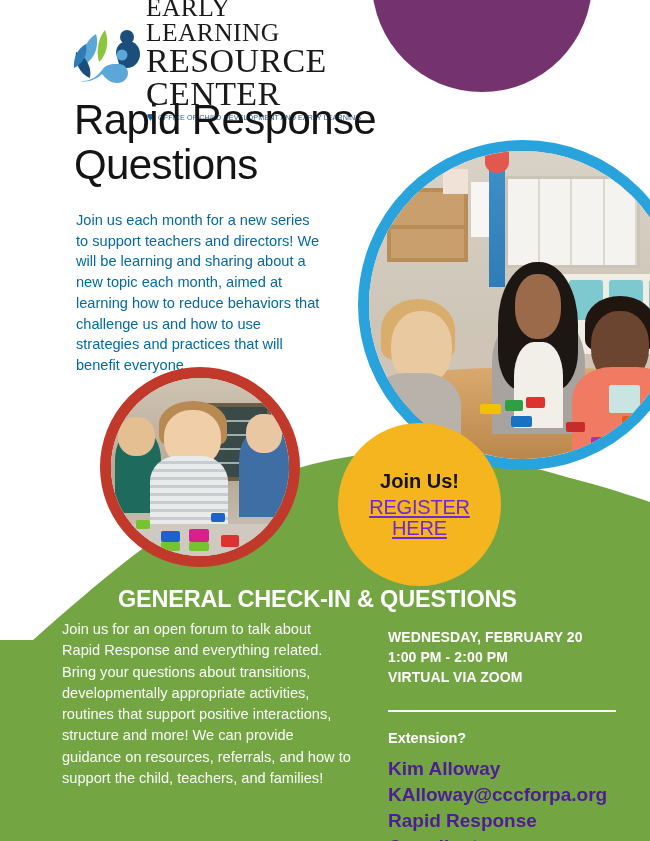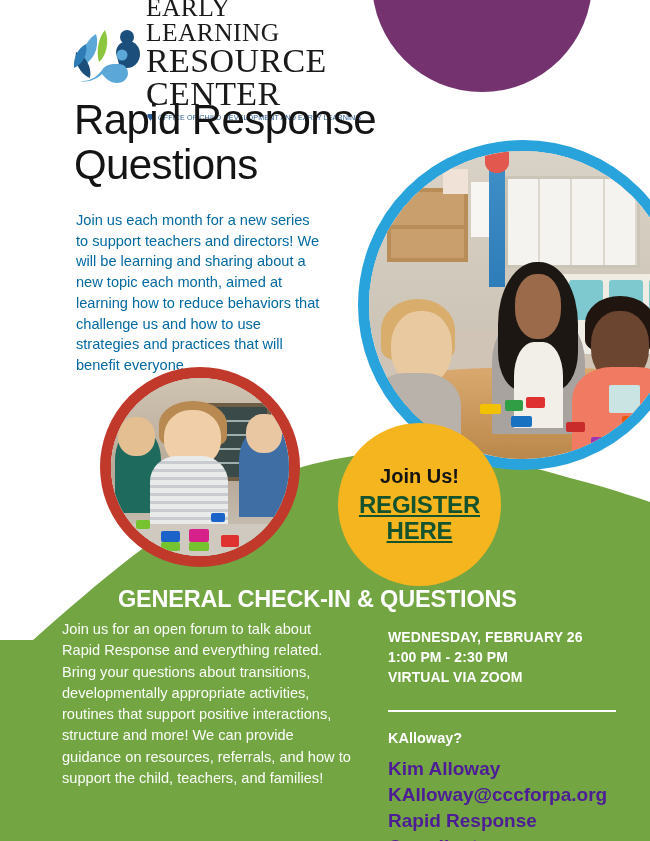--- a/index.html
+++ b/index.html
@@ -112,7 +112,7 @@
   }
   .join-us { font-size:20px; font-weight:700; color:#141414; margin-bottom:4px; }
   .register-link {
-    font-size:24px; font-weight:700; color:#14532d; line-height:1.07;
+    font-size:20px; font-weight:400; color:#6d28d9; line-height:1.07;
     text-decoration:underline; text-underline-offset:2px; text-decoration-thickness:2.4px;
     letter-spacing:-0.2px;
   }

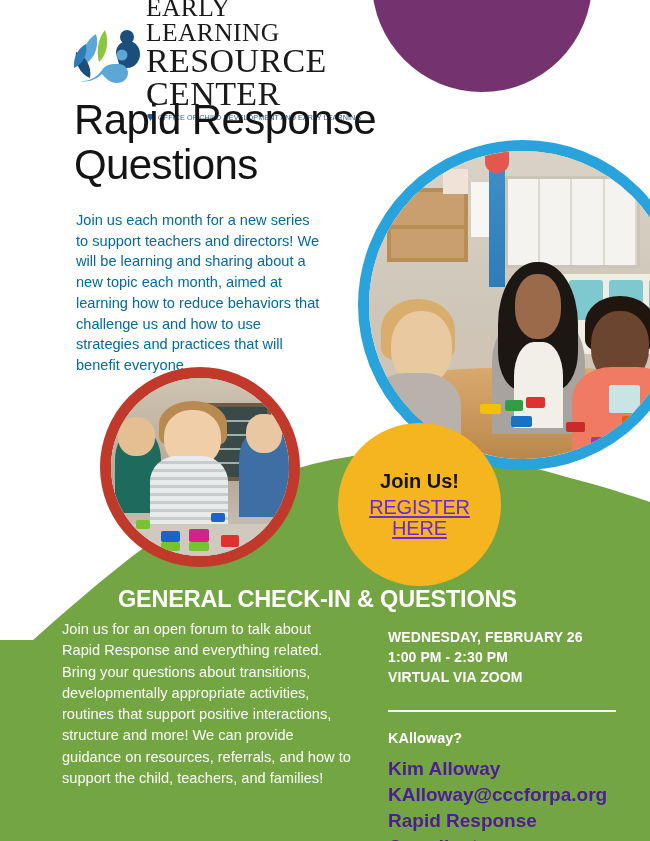--- a/index.html
+++ b/index.html
@@ -259,7 +259,7 @@
 
 <div class="right-col">
   <div class="when-block">
-    <div>WEDNESDAY, FEBRUARY 26</div>
+    <div>WEDNESDAY, FEBRUARY 20</div>
     <div>1:00 PM - 2:30 PM</div>
     <div>VIRTUAL VIA ZOOM</div>
   </div>

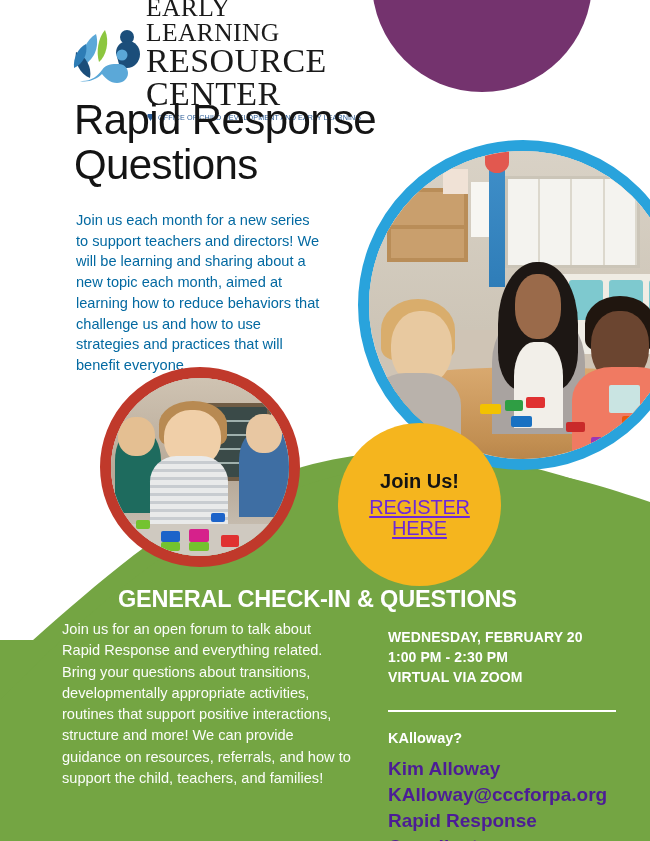--- a/index.html
+++ b/index.html
@@ -260,7 +260,7 @@
 <div class="right-col">
   <div class="when-block">
     <div>WEDNESDAY, FEBRUARY 20</div>
-    <div>1:00 PM - 2:30 PM</div>
+    <div>1:00 PM - 2:00 PM</div>
     <div>VIRTUAL VIA ZOOM</div>
   </div>
   <div class="divider"></div>

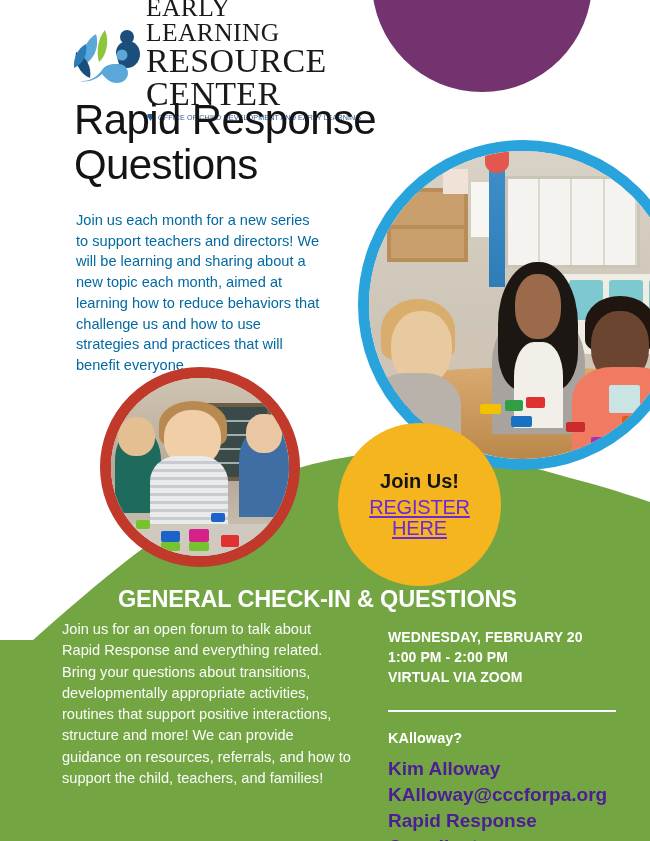--- a/index.html
+++ b/index.html
@@ -264,7 +264,7 @@
     <div>VIRTUAL VIA ZOOM</div>
   </div>
   <div class="divider"></div>
-  <div class="questions-h">KAlloway?</div>
+  <div class="questions-h">Extension?</div>
   <div class="contact">
     <div>Kim Alloway</div>
     <div>KAlloway@cccforpa.org</div>

